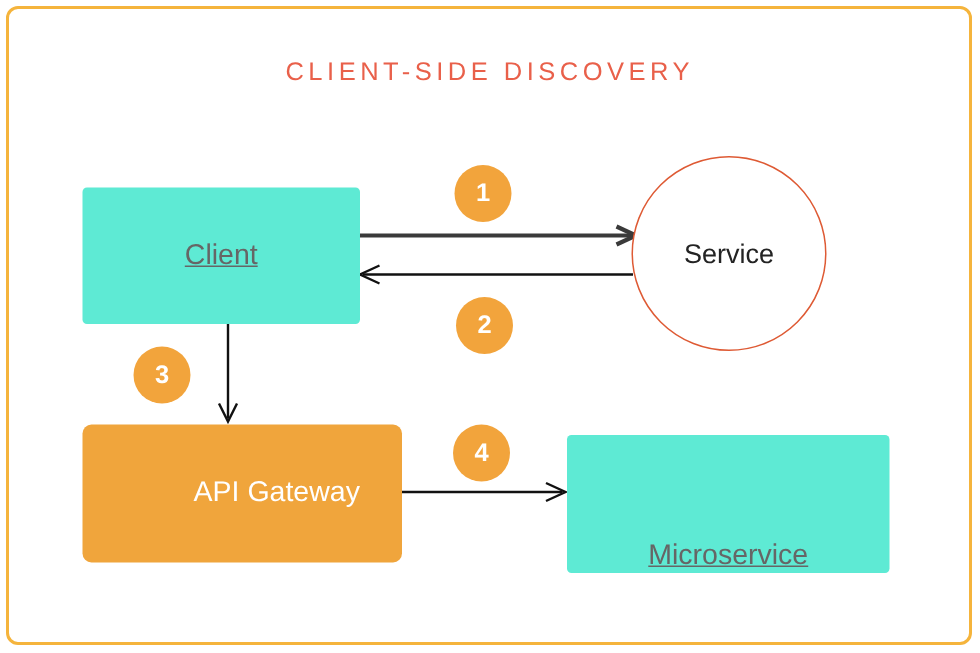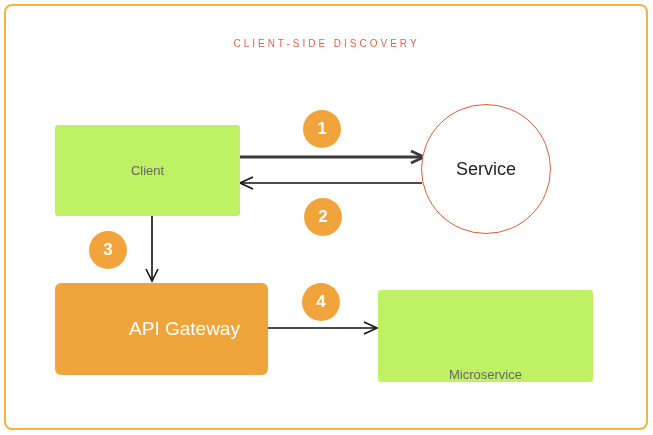--- a/index.html
+++ b/index.html
@@ -28,7 +28,7 @@
     top: 38px;
     text-align: center;
     color: #E9604A;
-    font-size: 10px;
+    font-size: 17px;
     letter-spacing: 3px;
     font-weight: 400;
   }

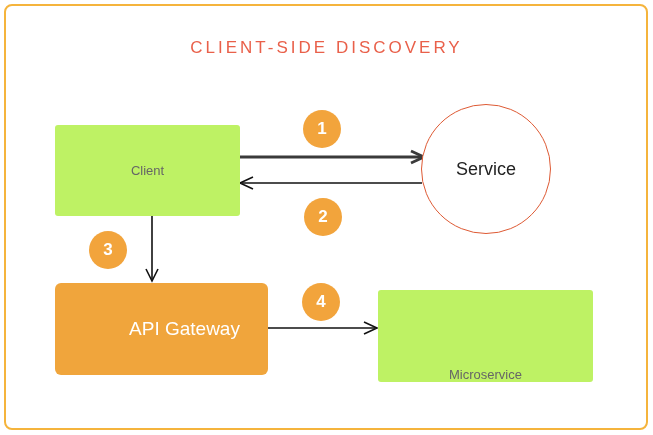--- a/index.html
+++ b/index.html
@@ -41,10 +41,11 @@
     text-align: center;
   }
   .box-gray {
-    background: #bef264;
+    background: #5eead4;
     border-radius: 3px;
     color: #666666;
-    font-size: 13px;
+    font-size: 19px;
+    text-decoration: underline;
   }
   .box-client  { left: 55px;  top: 125px; width: 185px; height: 91px; }
   .box-micro   { left: 378px; top: 290px; width: 215px; height: 92px; align-items: flex-end; }

